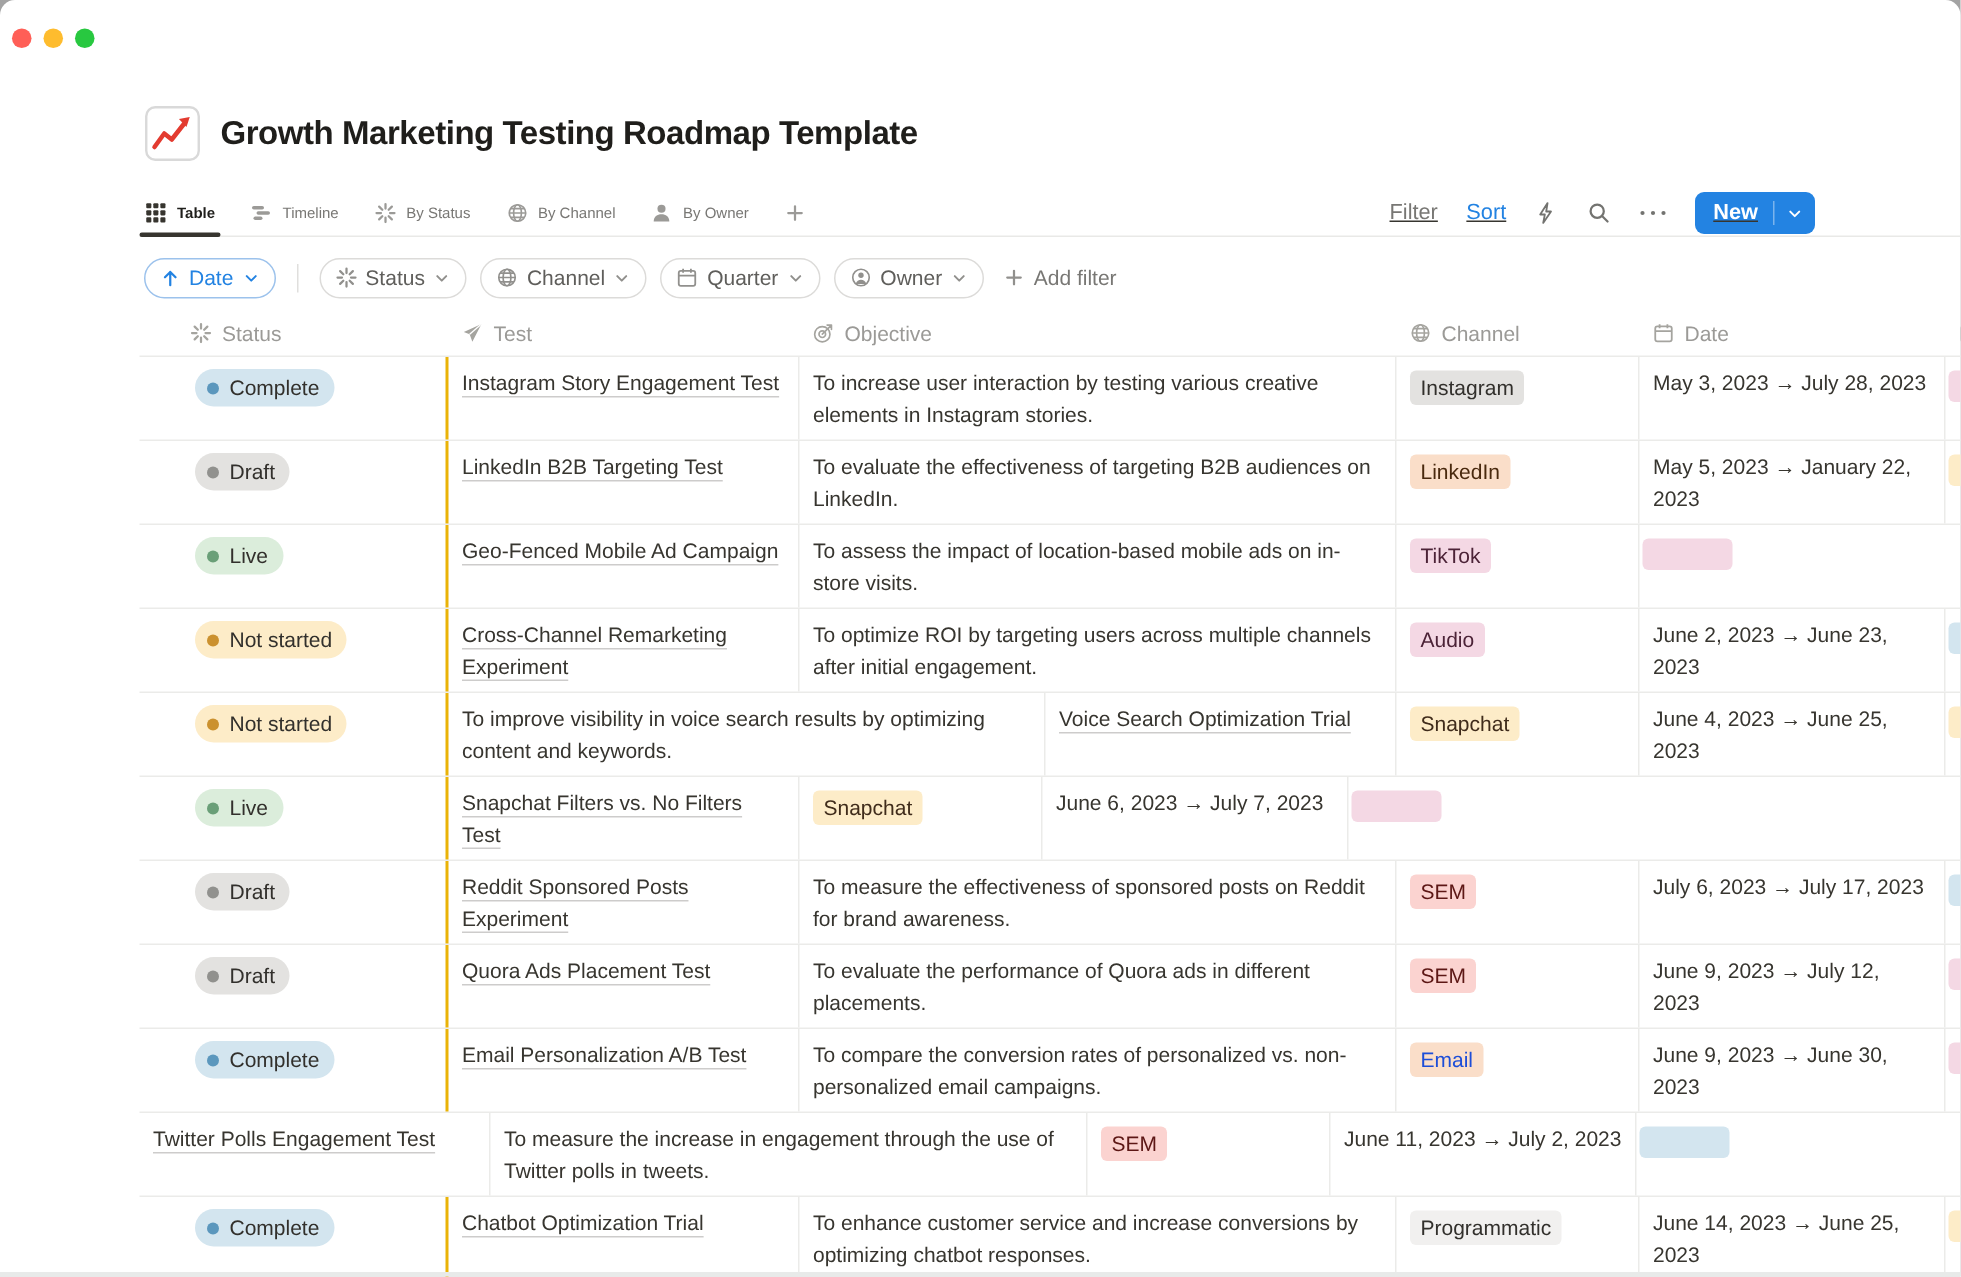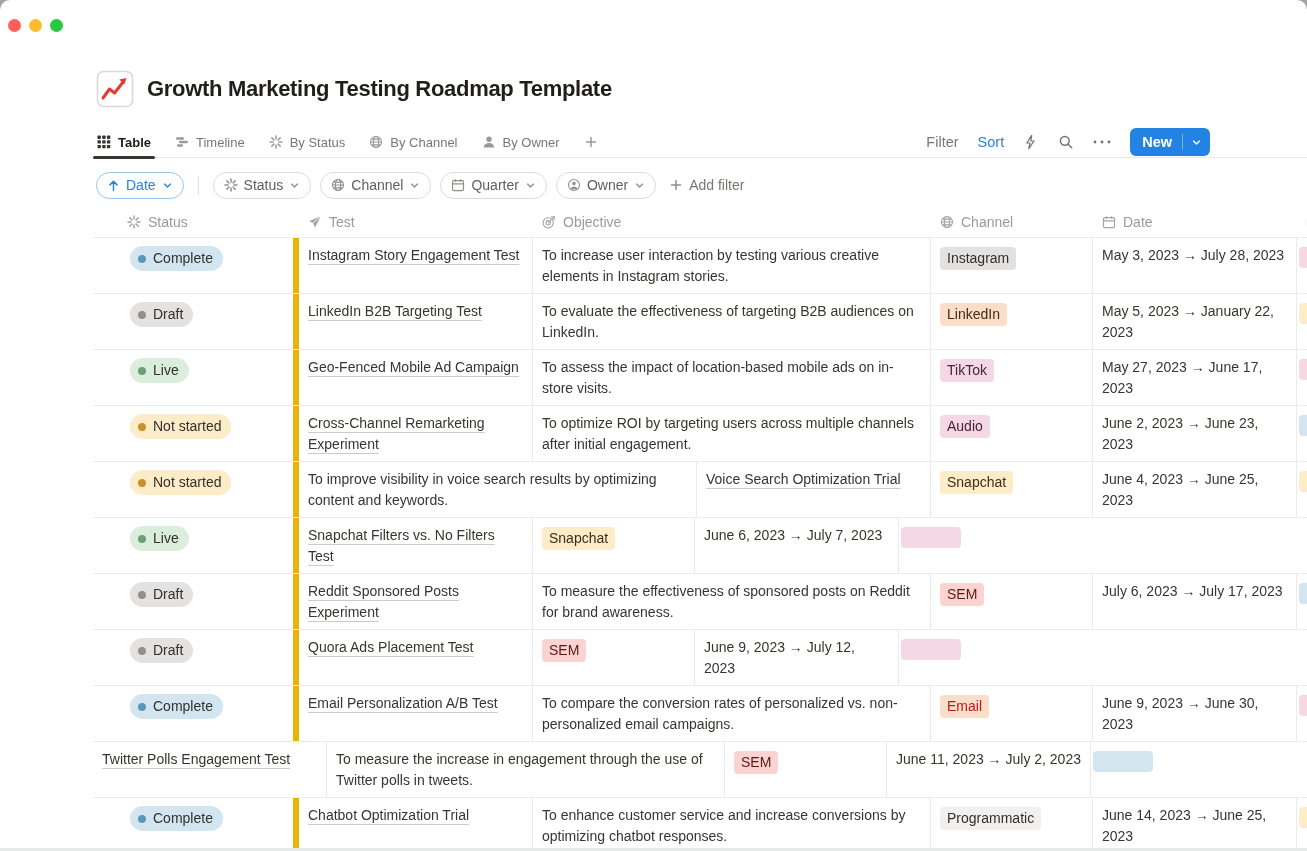--- a/index.html
+++ b/index.html
@@ -17,7 +17,7 @@
 
   .tab-divider { position:absolute; left:93px; right:0; top:157px; height:1px; background:#e9e9e7; }
   .tabbar { position:absolute; left:97px; top:127px; height:30px; display:flex; align-items:center; gap:24px; }
-  .tab { position:relative; display:flex; align-items:flex-start; gap:7px; font-size:13px; color:#787774; font-weight:500; cursor:pointer; white-space:nowrap; }
+  .tab { position:relative; display:flex; align-items:center; gap:7px; font-size:10px; color:#787774; font-weight:500; cursor:pointer; white-space:nowrap; }
   .tab.active { color:#1f1e1b; font-weight:600; }
   .tab.active::after { content:""; position:absolute; left:-4px; right:-4px; bottom:-9px; height:3px; background:#37352f; border-radius:2px; }
   .tab .icon { display:inline-flex; color:#9b9a97; }

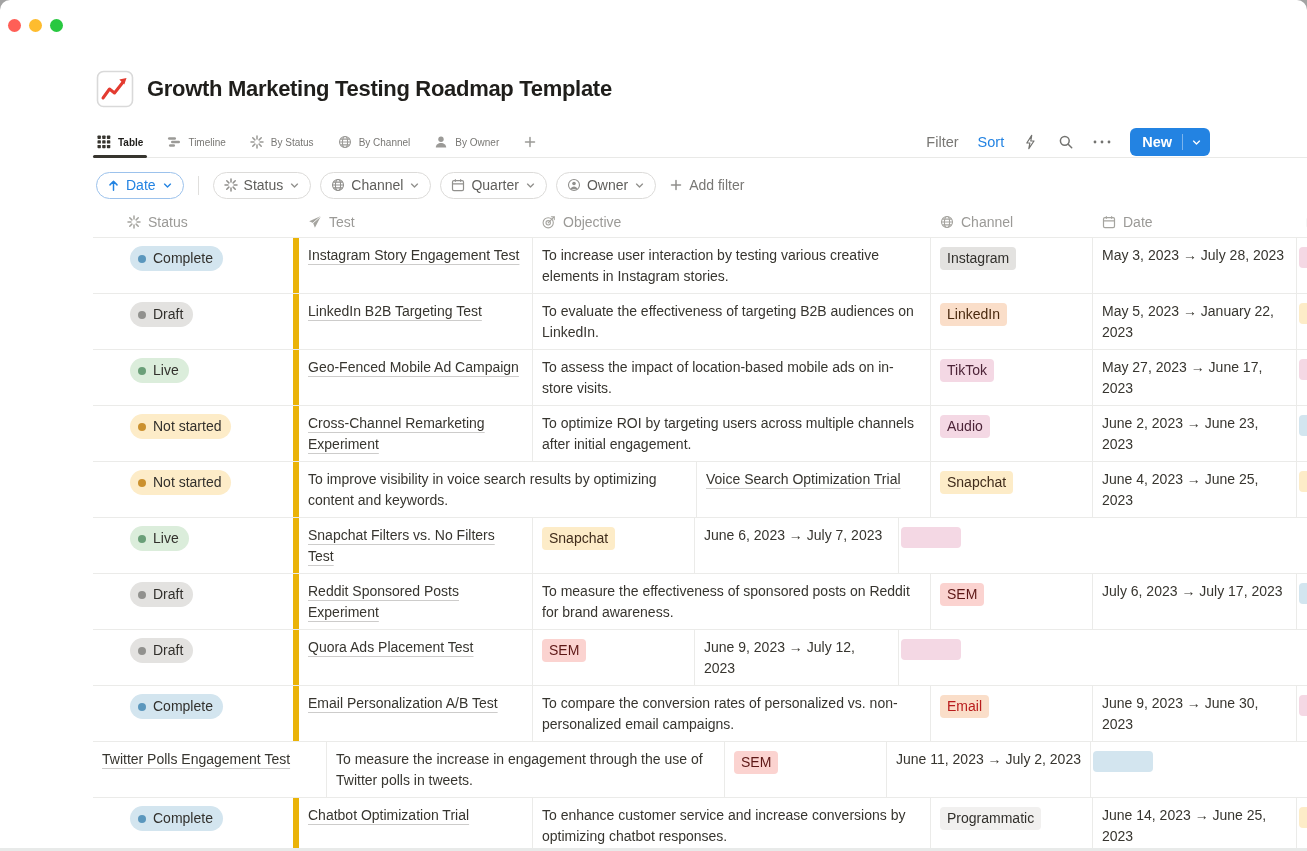--- a/index.html
+++ b/index.html
@@ -24,7 +24,7 @@
   .tab.active .icon { color:#37352f; }
   .tab.add-view { color:#9b9a97; }
 
-  .toolbar { position:absolute; right:97px; top:127px; height:30px; display:flex; align-items:center; gap:19px; }
+  .toolbar { position:absolute; right:97px; top:127px; height:30px; display:flex; align-items:center; gap:19px;text-decoration:underline; }
   .tb-label { font-size:14.5px; color:#787774; cursor:pointer; }
   .tb-label.active { color:#2383e2; }
   .tb-icon { display:inline-flex; color:#737370; cursor:pointer; }

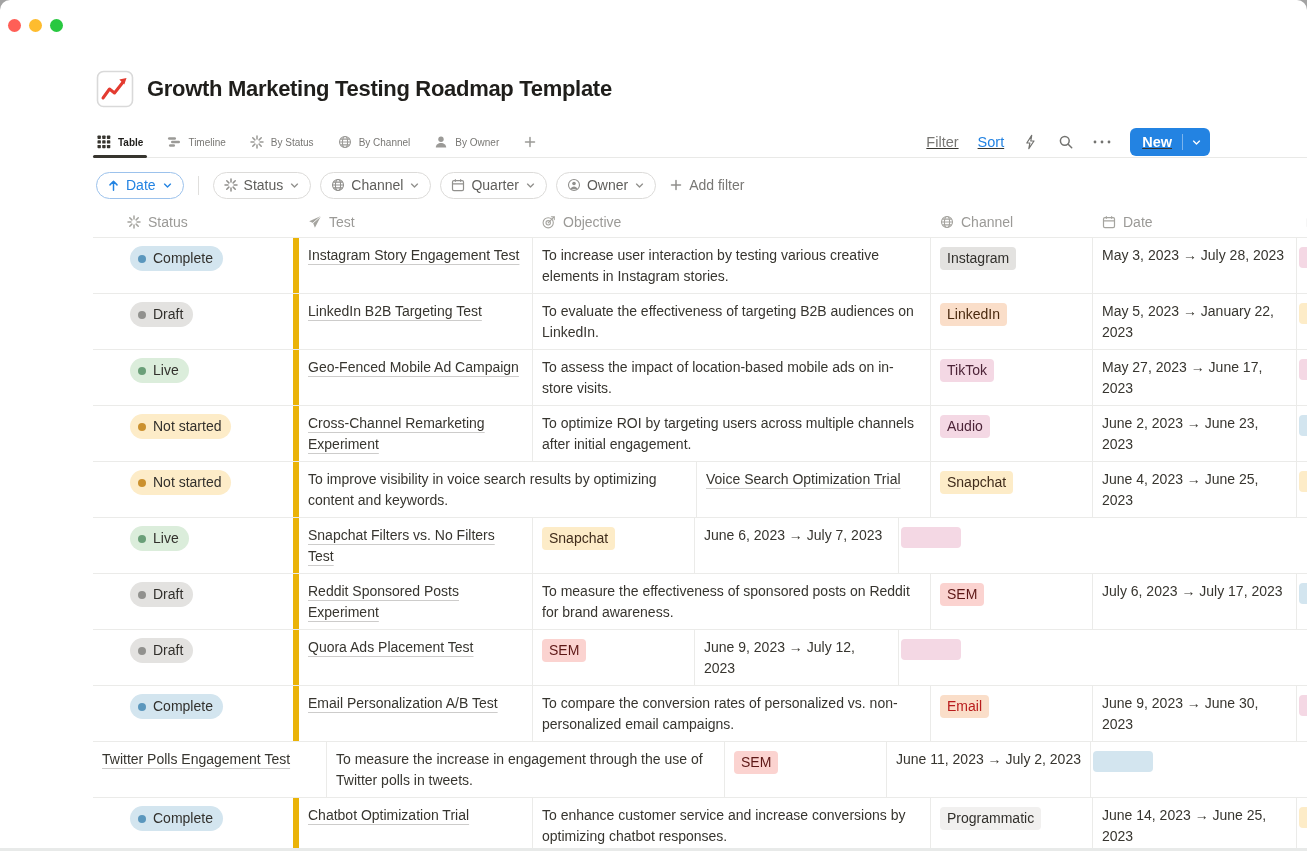--- a/index.html
+++ b/index.html
@@ -52,7 +52,7 @@
   .c3{width:162px;flex:none}.c4{width:204px;flex:none}.c5{width:120px;flex:none}
   .drow { min-height:53px; }
   .cell { padding:7px 9px 6px 9px; font-size:14px; line-height:1.5; border-right:1px solid #ebebe9; cursor:pointer; }
-  .cell.c0 { padding-left:37px; border-right:6px solid #eab308; }
+  .cell.c0 { padding-left:37px; border-right:2px solid #eab308; }
   .cell.c5 { border-right:none; padding:7px 0 0 2px; }
   .badge { display:inline-flex; align-items:center; gap:7px; padding:2px 10px 2px 8px; border-radius:999px; font-size:14px; color:#32302c; margin-top:1px; white-space:nowrap; }
   .dot { width:8px; height:8px; border-radius:50%; flex:none; }

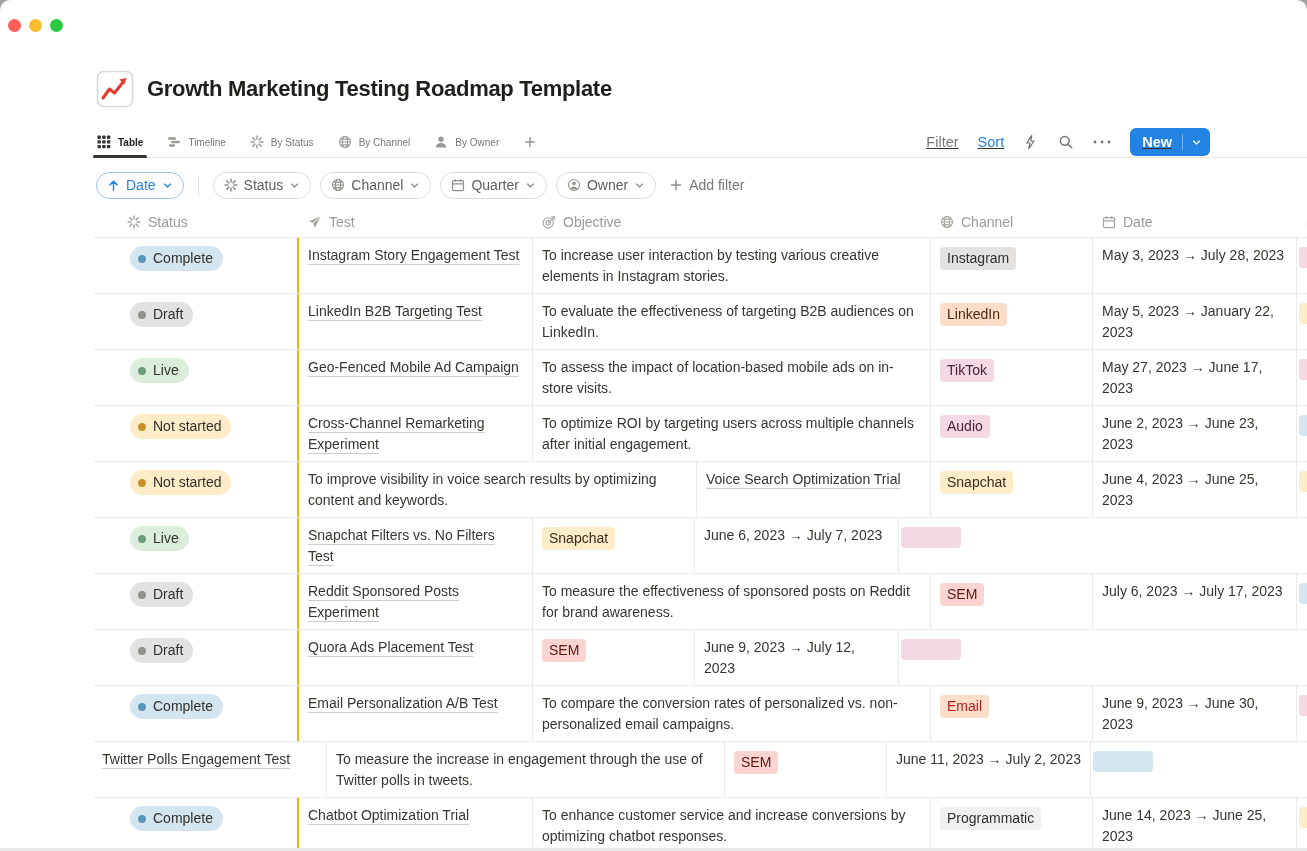--- a/index.html
+++ b/index.html
@@ -351,7 +351,6 @@
           <div class="cell c1"><span class="test-link">Geo-Fenced Mobile Ad Campaign</span></div>
           <div class="cell c2">To assess the impact of location-based mobile ads on in-store visits.</div>
           <div class="cell c3"><span class="tag" style="background: rgb(244, 216, 228); color: rgb(76, 35, 55);">TikTok</span></div>
-          <div class="cell c4">May 27, 2023 → June 17, 2023</div>
           <div class="cell c5"><span class="edge-tag" style="display: inline-block; background: rgb(244, 216, 228);"></span></div>
         </div>
         <div class="trow drow">

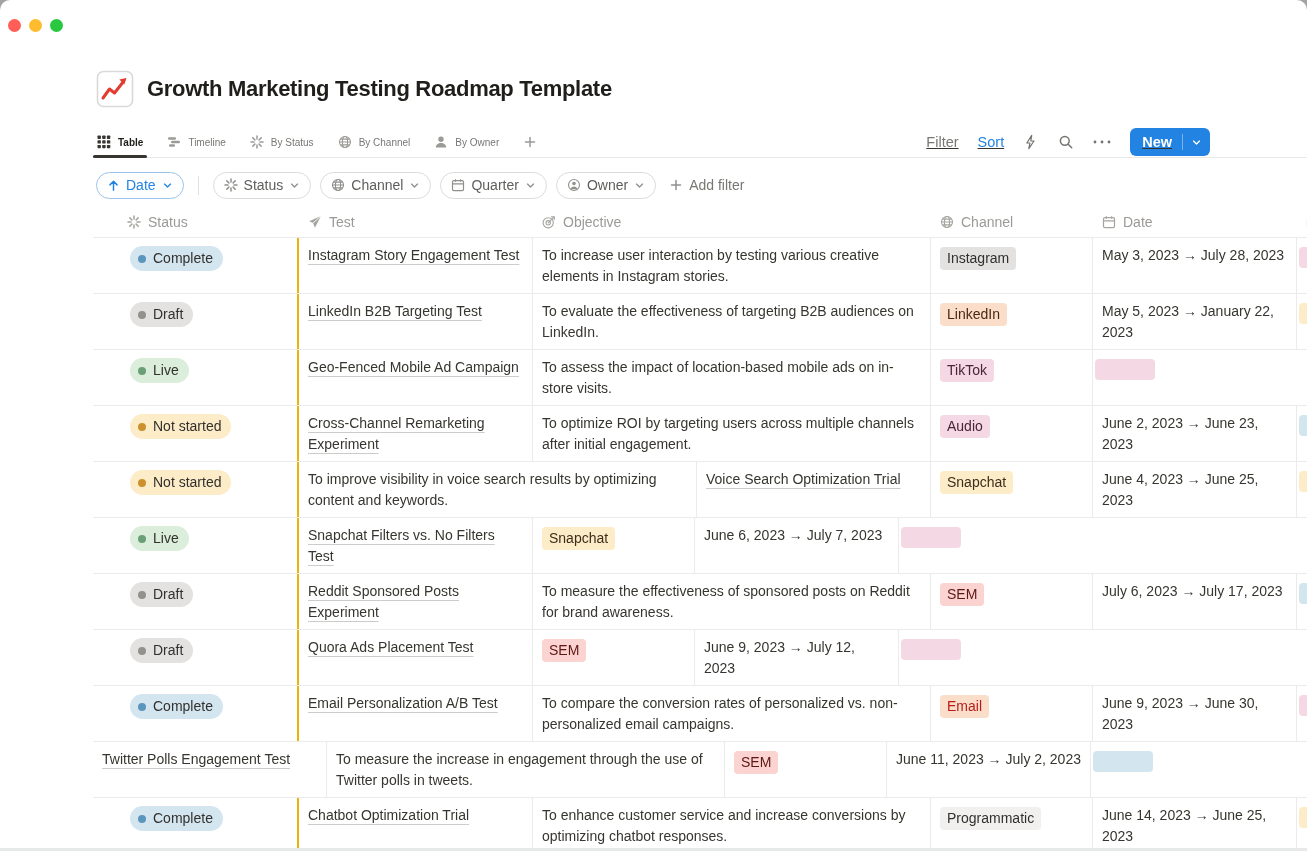--- a/index.html
+++ b/index.html
@@ -402,6 +402,7 @@
               <span>Draft</span>
             </span></div>
           <div class="cell c1"><span class="test-link">Quora Ads Placement Test</span></div>
+          <div class="cell c2">To evaluate the performance of Quora ads in different placements.</div>
           <div class="cell c3"><span class="tag" style="background: rgb(251, 211, 208); color: rgb(93, 23, 21);">SEM</span></div>
           <div class="cell c4">June 9, 2023 → July 12, 2023</div>
           <div class="cell c5"><span class="edge-tag" style="display: inline-block; background: rgb(244, 216, 228);"></span></div>

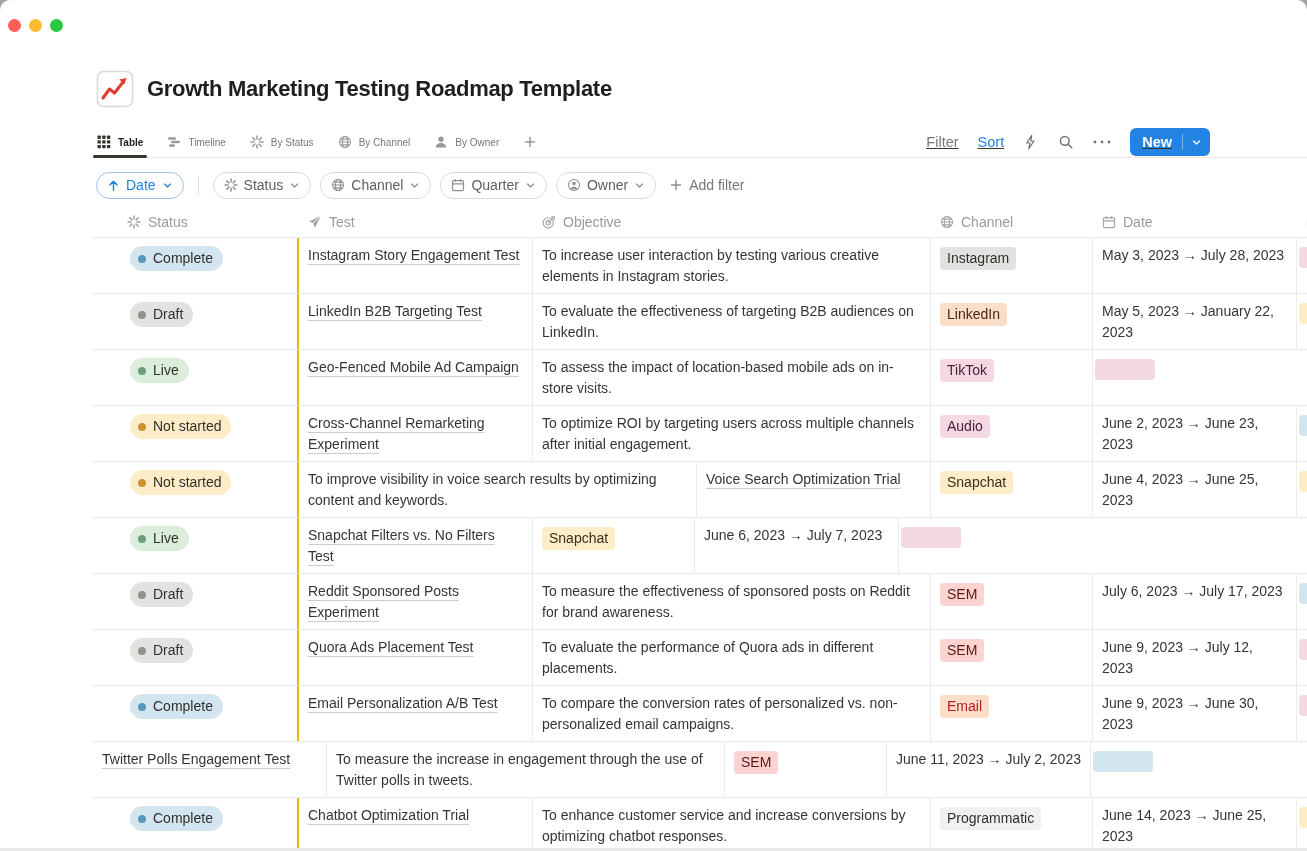--- a/index.html
+++ b/index.html
@@ -414,7 +414,7 @@
             </span></div>
           <div class="cell c1"><span class="test-link">Email Personalization A/B Test</span></div>
           <div class="cell c2">To compare the conversion rates of personalized vs. non-personalized email campaigns.</div>
-          <div class="cell c3"><span class="tag" style="background: rgb(250, 222, 201); color: #b91c1c;">Email</span></div>
+          <div class="cell c3"><span class="tag" style="background: rgb(250, 222, 201); color: #1d4ed8;">Email</span></div>
           <div class="cell c4">June 9, 2023 → June 30, 2023</div>
           <div class="cell c5"><span class="edge-tag" style="display: inline-block; background: rgb(244, 216, 228);"></span></div>
         </div>

